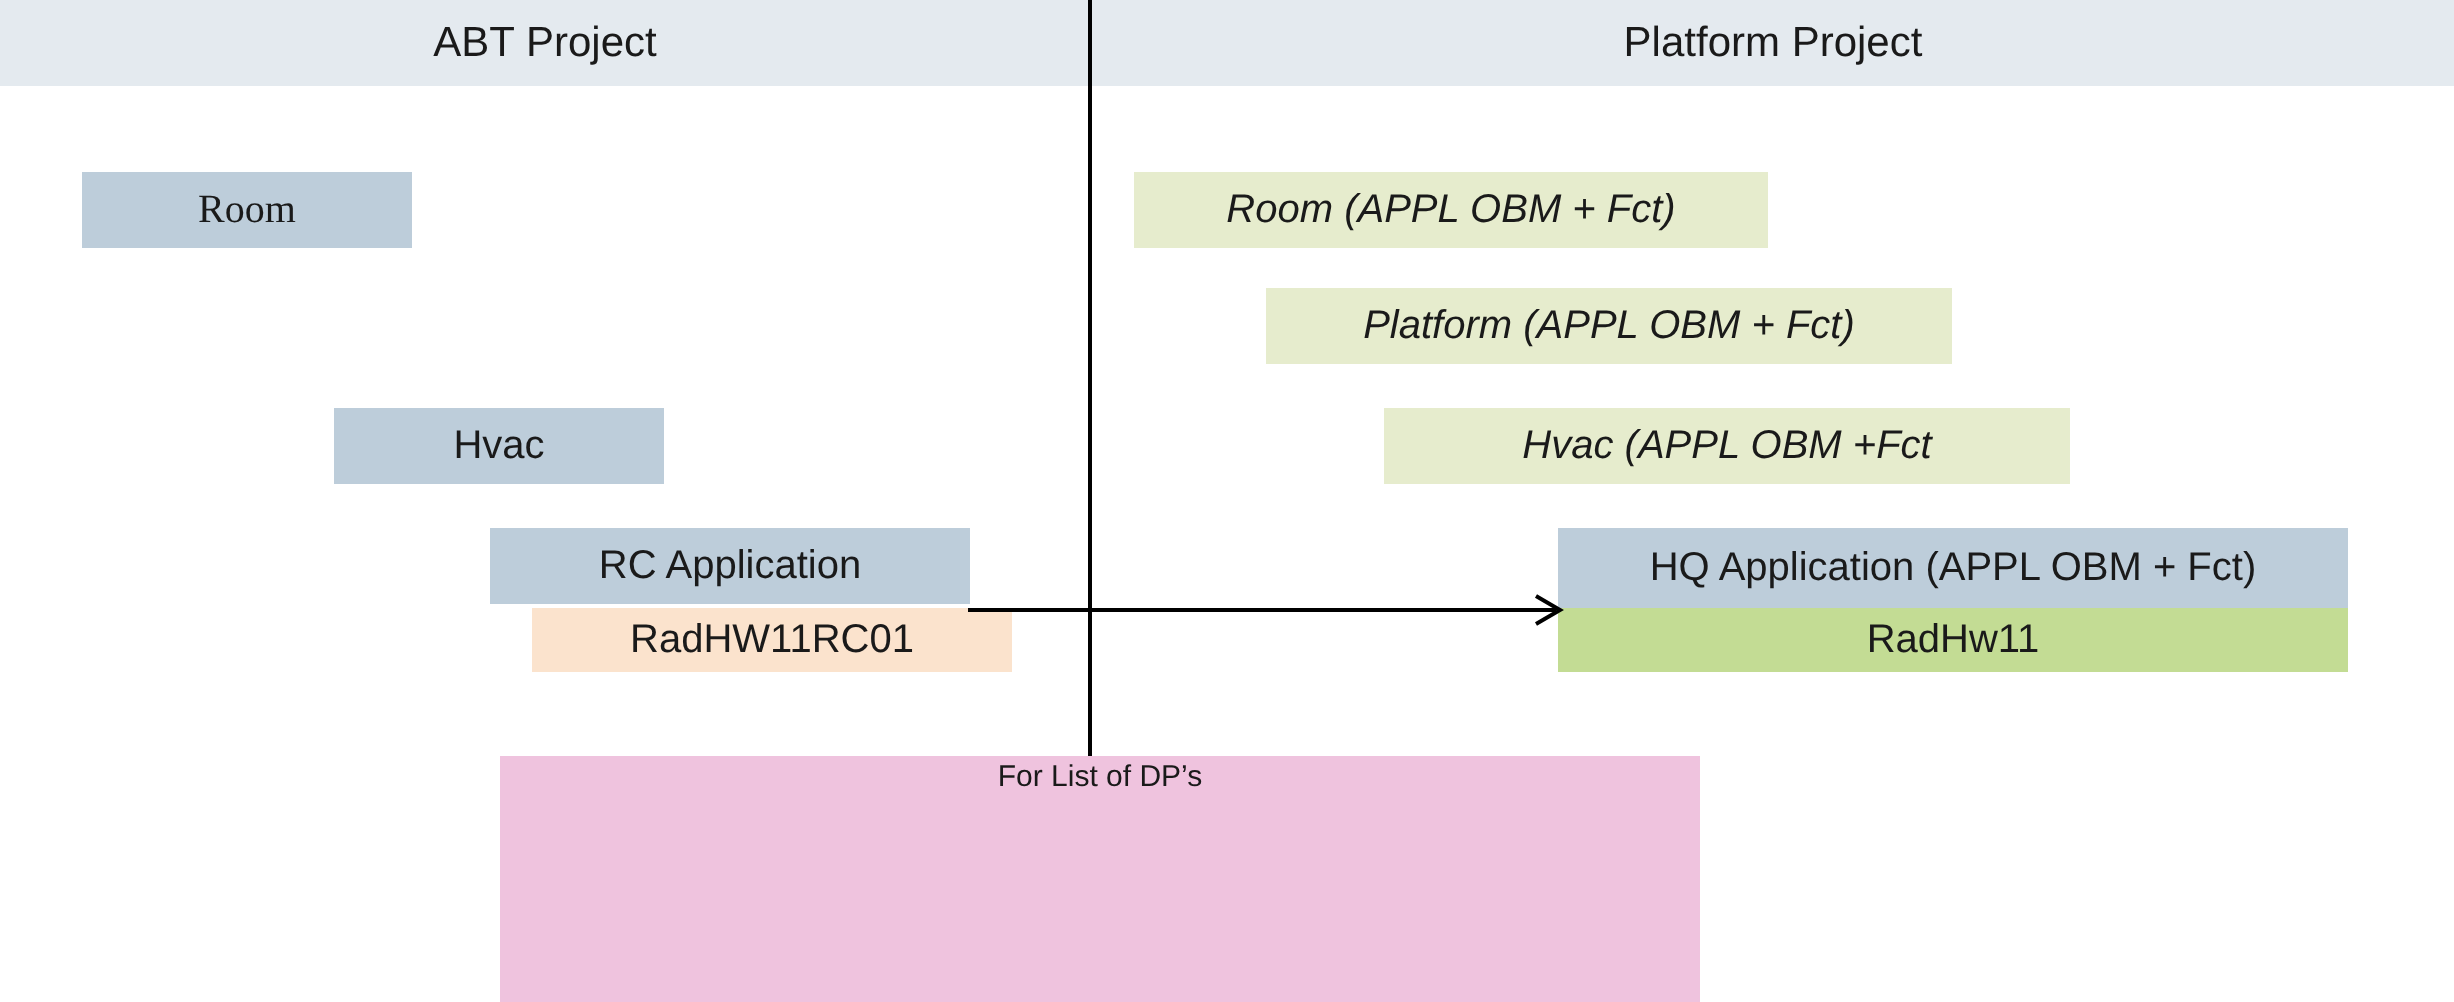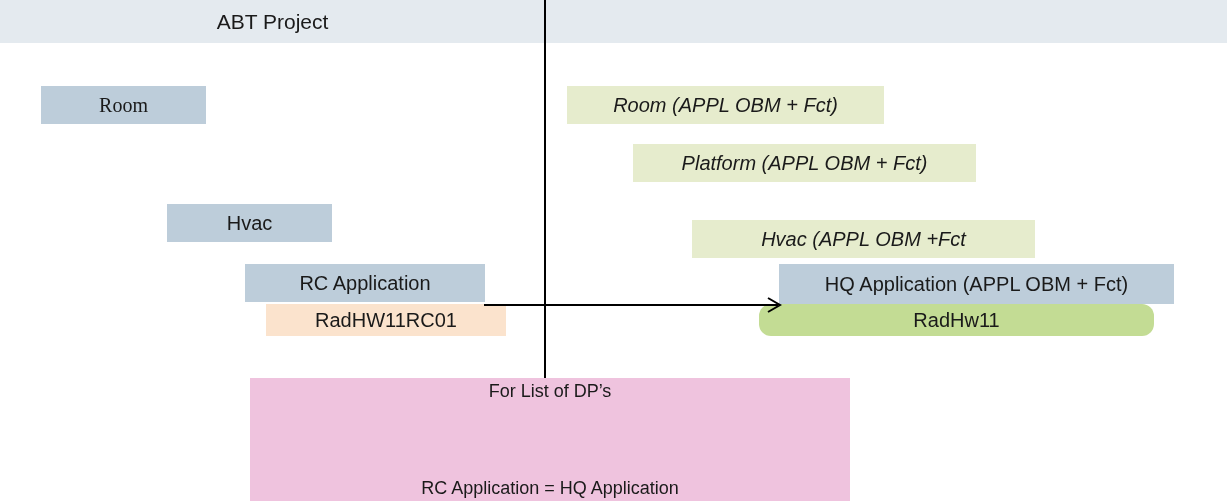--- a/index.html
+++ b/index.html
@@ -102,6 +102,7 @@
 
   <div class="header-band"></div>
   <div class="header-title left">ABT Project</div>
+  <div class="header-title right">Platform Project</div>
 
   <div class="divider"></div>
 

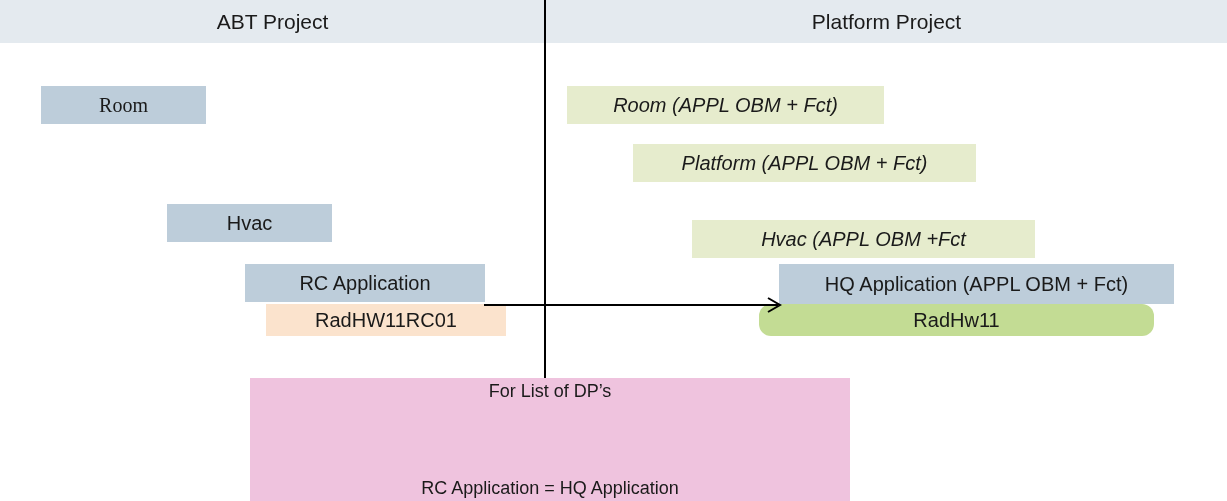--- a/index.html
+++ b/index.html
@@ -119,7 +119,7 @@
 
   <div class="node fill-lightgreen" style="left:633px; top:144px; width:343px; height:38px;">Platform (APPL OBM + Fct)</div>
 
-  <div class="node fill-lightgreen" style="left:692px; top:220px; width:343px; height:38px;">Hvac (APPL OBM +Fct</div>
+  <div class="node fill-lightgreen" style="left:692px; top:204px; width:343px; height:38px;">Hvac (APPL OBM +Fct</div>
 
   <div class="node fill-blue" style="left:779px; top:264px; width:395px; height:40px;">HQ Application  (APPL OBM + Fct)</div>
 

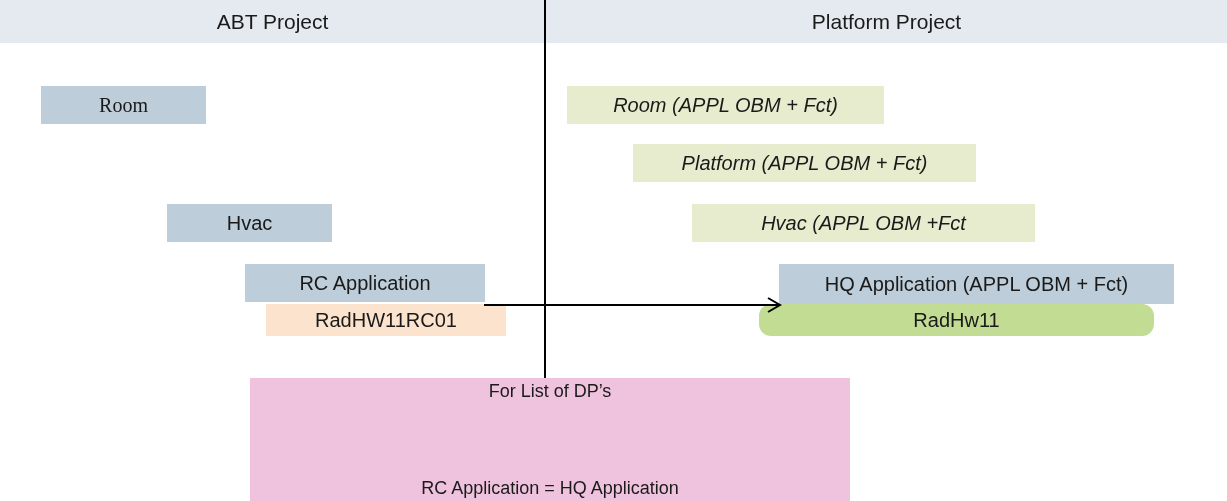--- a/index.html
+++ b/index.html
@@ -123,7 +123,7 @@
 
   <div class="node fill-blue" style="left:779px; top:264px; width:395px; height:40px;">HQ Application  (APPL OBM + Fct)</div>
 
-  <div class="node fill-green" style="left:759px; top:304px; width:395px; height:32px;border-radius:12px;">RadHw11</div>
+  <div class="node fill-green" style="left:779px; top:304px; width:395px; height:32px;">RadHw11</div>
 
   <div class="arrow-wrap">
     <svg width="300" height="18" viewBox="0 0 300 18">

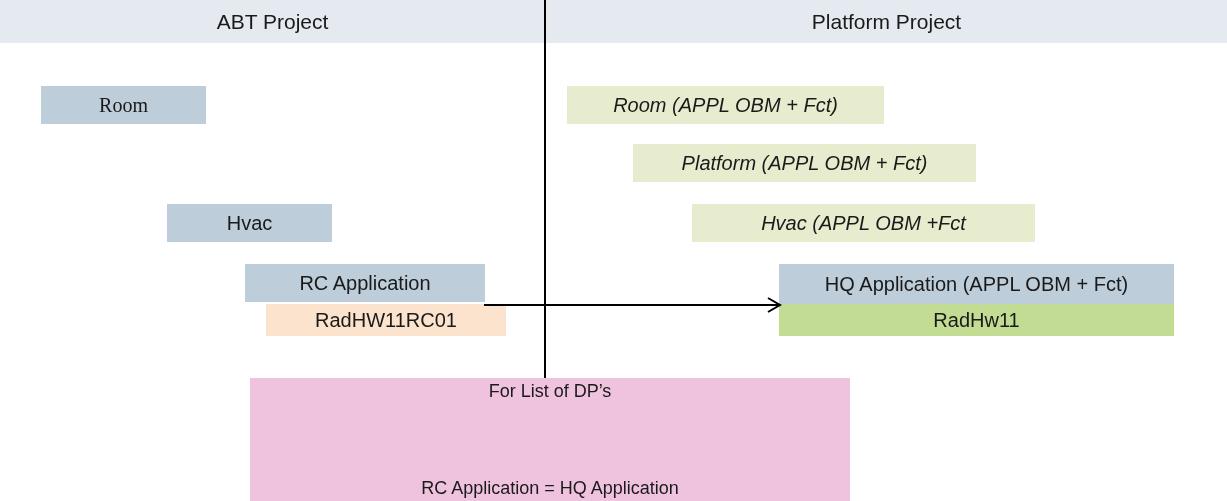--- a/index.html
+++ b/index.html
@@ -78,8 +78,8 @@
     display: flex;
     flex-direction: column;
     align-items: center;
-    justify-content: space-between;
-    font-size: 18px;
+    justify-content: flex-start;
+    font-size: 15px;
     color: #1a1a1a;
     line-height: 1.45;
     white-space: nowrap;

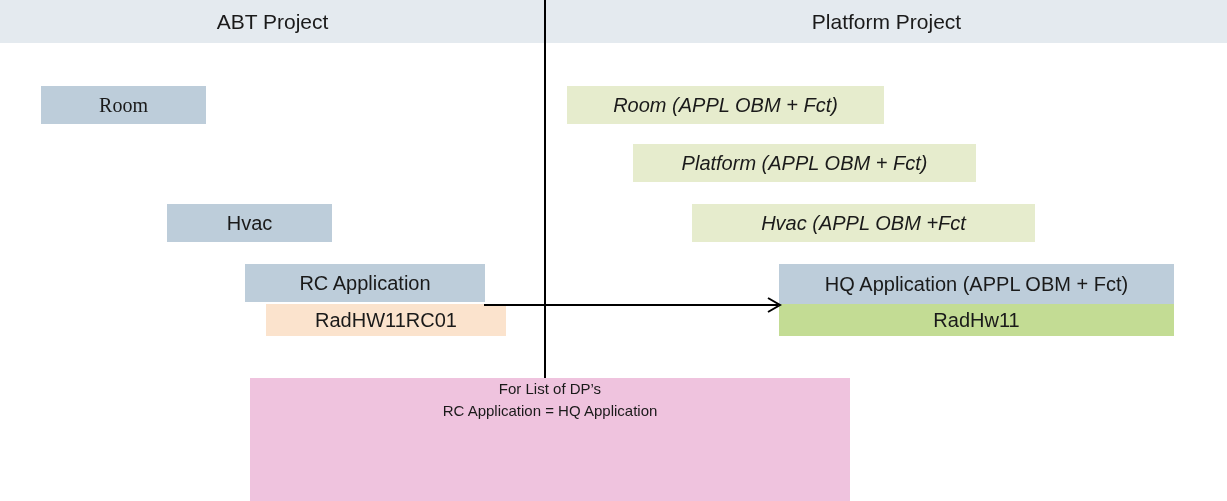--- a/index.html
+++ b/index.html
@@ -134,7 +134,6 @@
 
   <div class="note fill-pink" style="left:250px; top:378px; width:600px; height:123px;">
     <div>For List of DP’s</div>
-    <div>RC Application = HQ Application</div>
   </div>
 
 </div>

